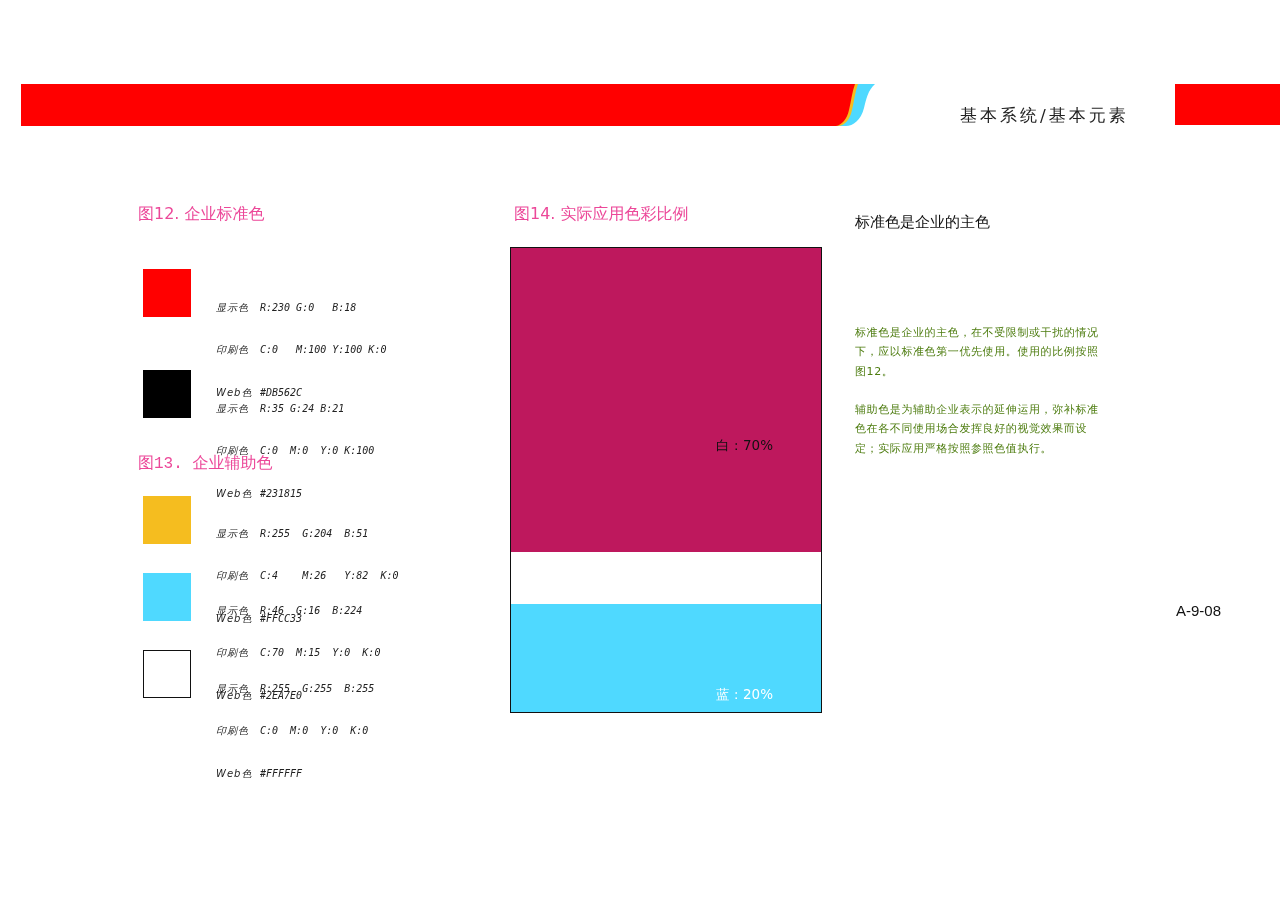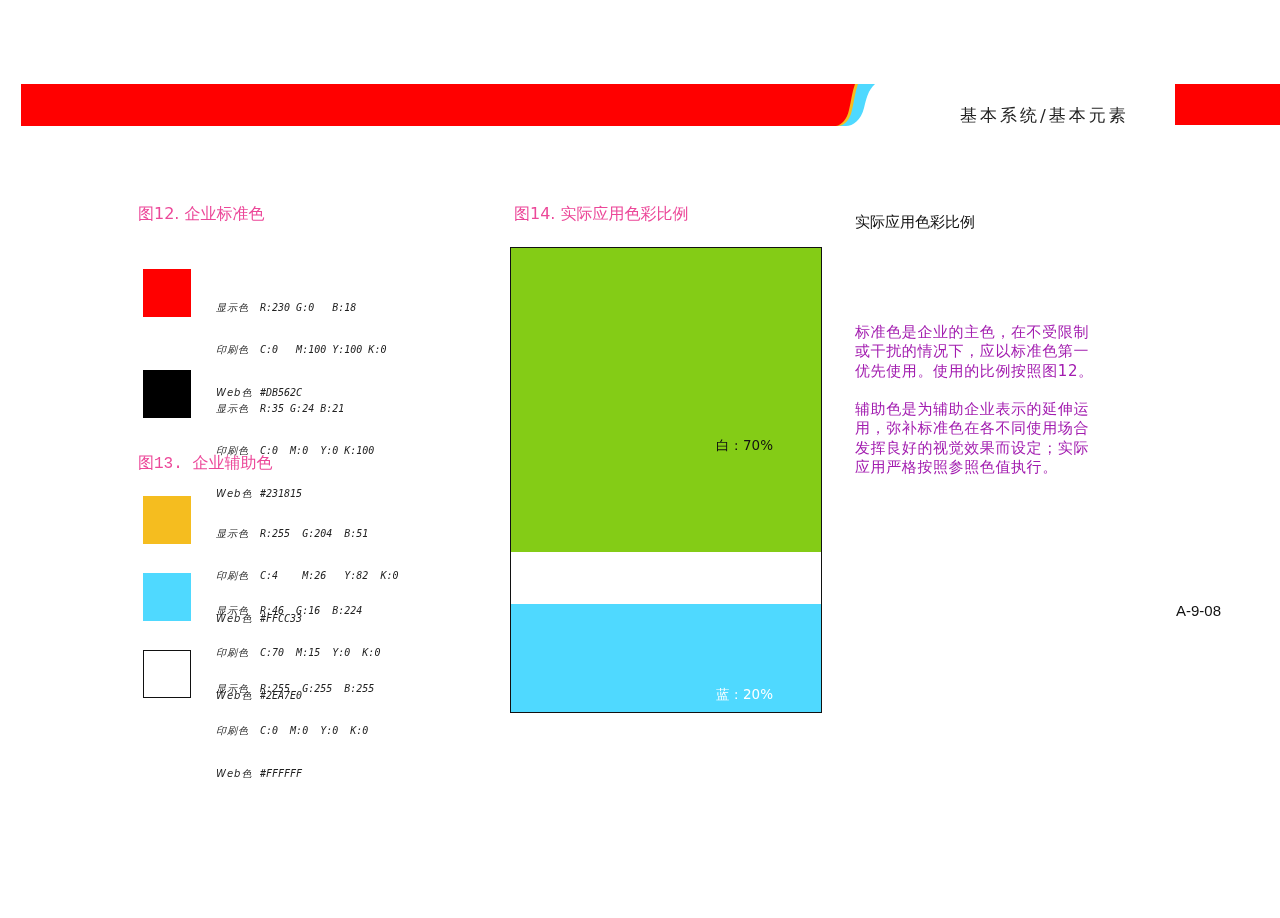--- a/index.html
+++ b/index.html
@@ -101,7 +101,7 @@
   </div>
 </div>
 
-<div class="abs desc-title">实际应用色彩比例</div>
+<div class="abs desc-title">标准色是企业的主色</div>
 <div class="abs para" style="top:323px;">标准色是企业的主色，在不受限制或干扰的情况下，应以标准色第一优先使用。使用的比例按照图12。</div>
 <div class="abs para" style="top:400px;">辅助色是为辅助企业表示的延伸运用，弥补标准色在各不同使用场合发挥良好的视觉效果而设定；实际应用严格按照参照色值执行。</div>
 

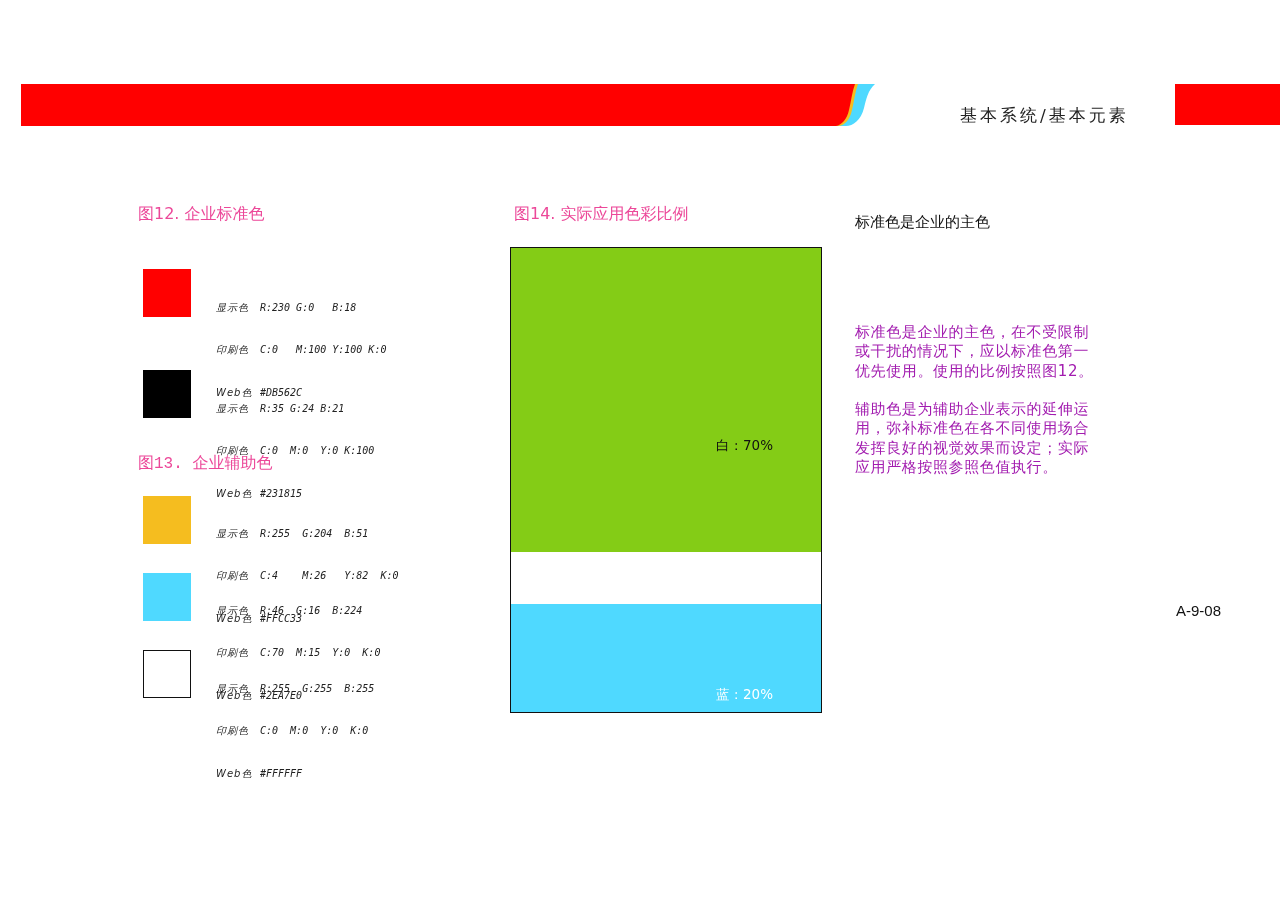--- a/index.html
+++ b/index.html
@@ -27,7 +27,7 @@
     .seg-label { position: absolute; font-size: 13.5px; white-space: nowrap; }
 
     .desc-title { left: 855px; top: 213px; font-size: 15px; color: #111; white-space: nowrap; }
-    .para { left: 855px; width: 245px; font-size: 15px; line-height: 19.3px; color: #a21caf; letter-spacing: 0.6px; }
+    .para { left: 855px; width: 245px; font-size: 11px; line-height: 19.3px; color: #4d7c0f; letter-spacing: 0.6px; }
     .page-code { left: 1176px; top: 602px; font-size: 15px; color: #111; font-family: "Liberation Sans", sans-serif; }
   </style>
 </head>

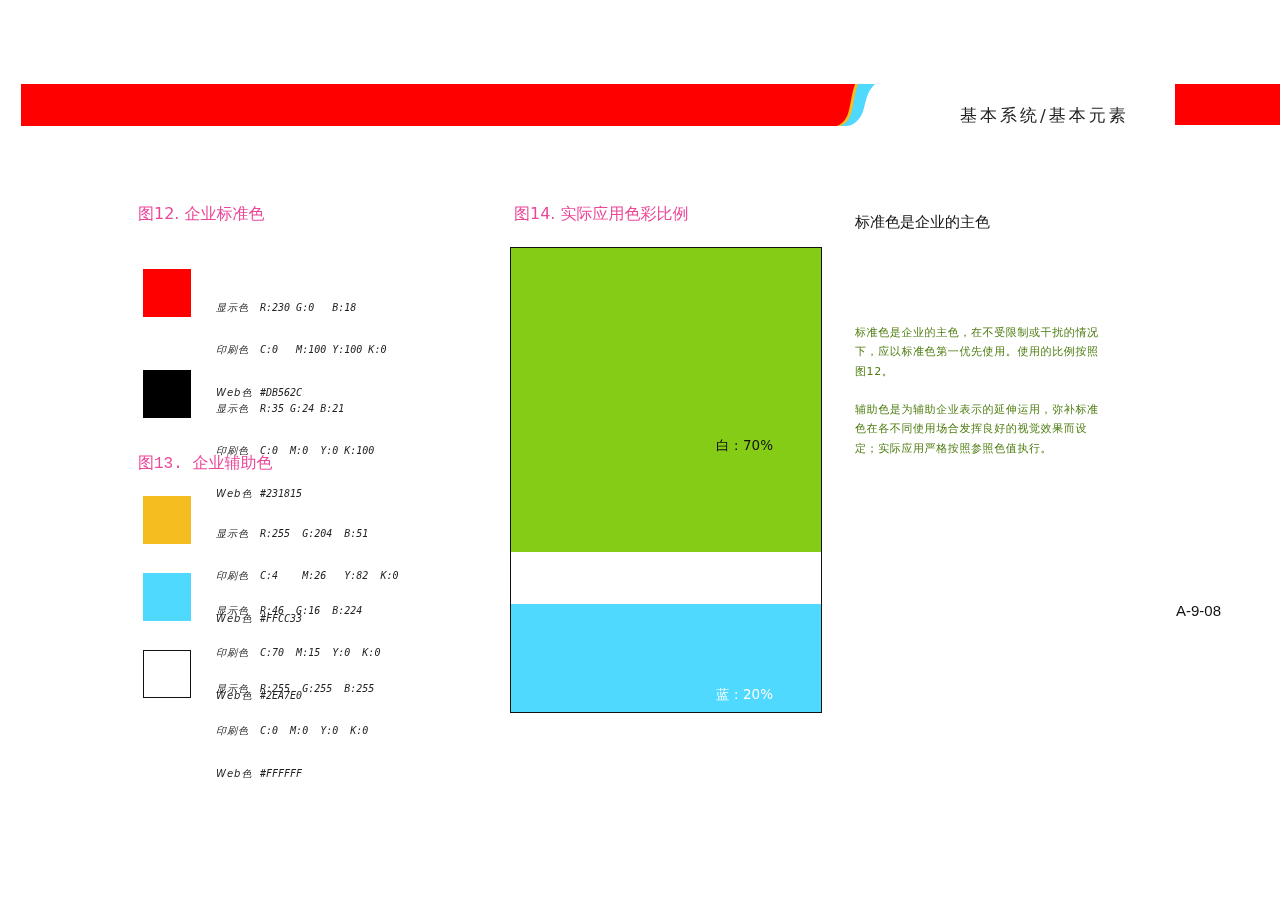--- a/index.html
+++ b/index.html
@@ -93,7 +93,7 @@
 <div class="abs fig-title" style="left:514px; top:204px;">图14.  实际应用色彩比例</div>
 
 <div id="ratio-box" class="abs">
-  <div class="seg" style="top:0; height:304px; background:#84cc16;">
+  <div class="seg" style="top:0; height:304px; background:#be185d;">
     <span class="seg-label" style="left:205px; top:189px; color:#111;">白：70%</span>
   </div>
   <div class="seg" style="top:356px; height:110px; background:#4fd9ff;">

